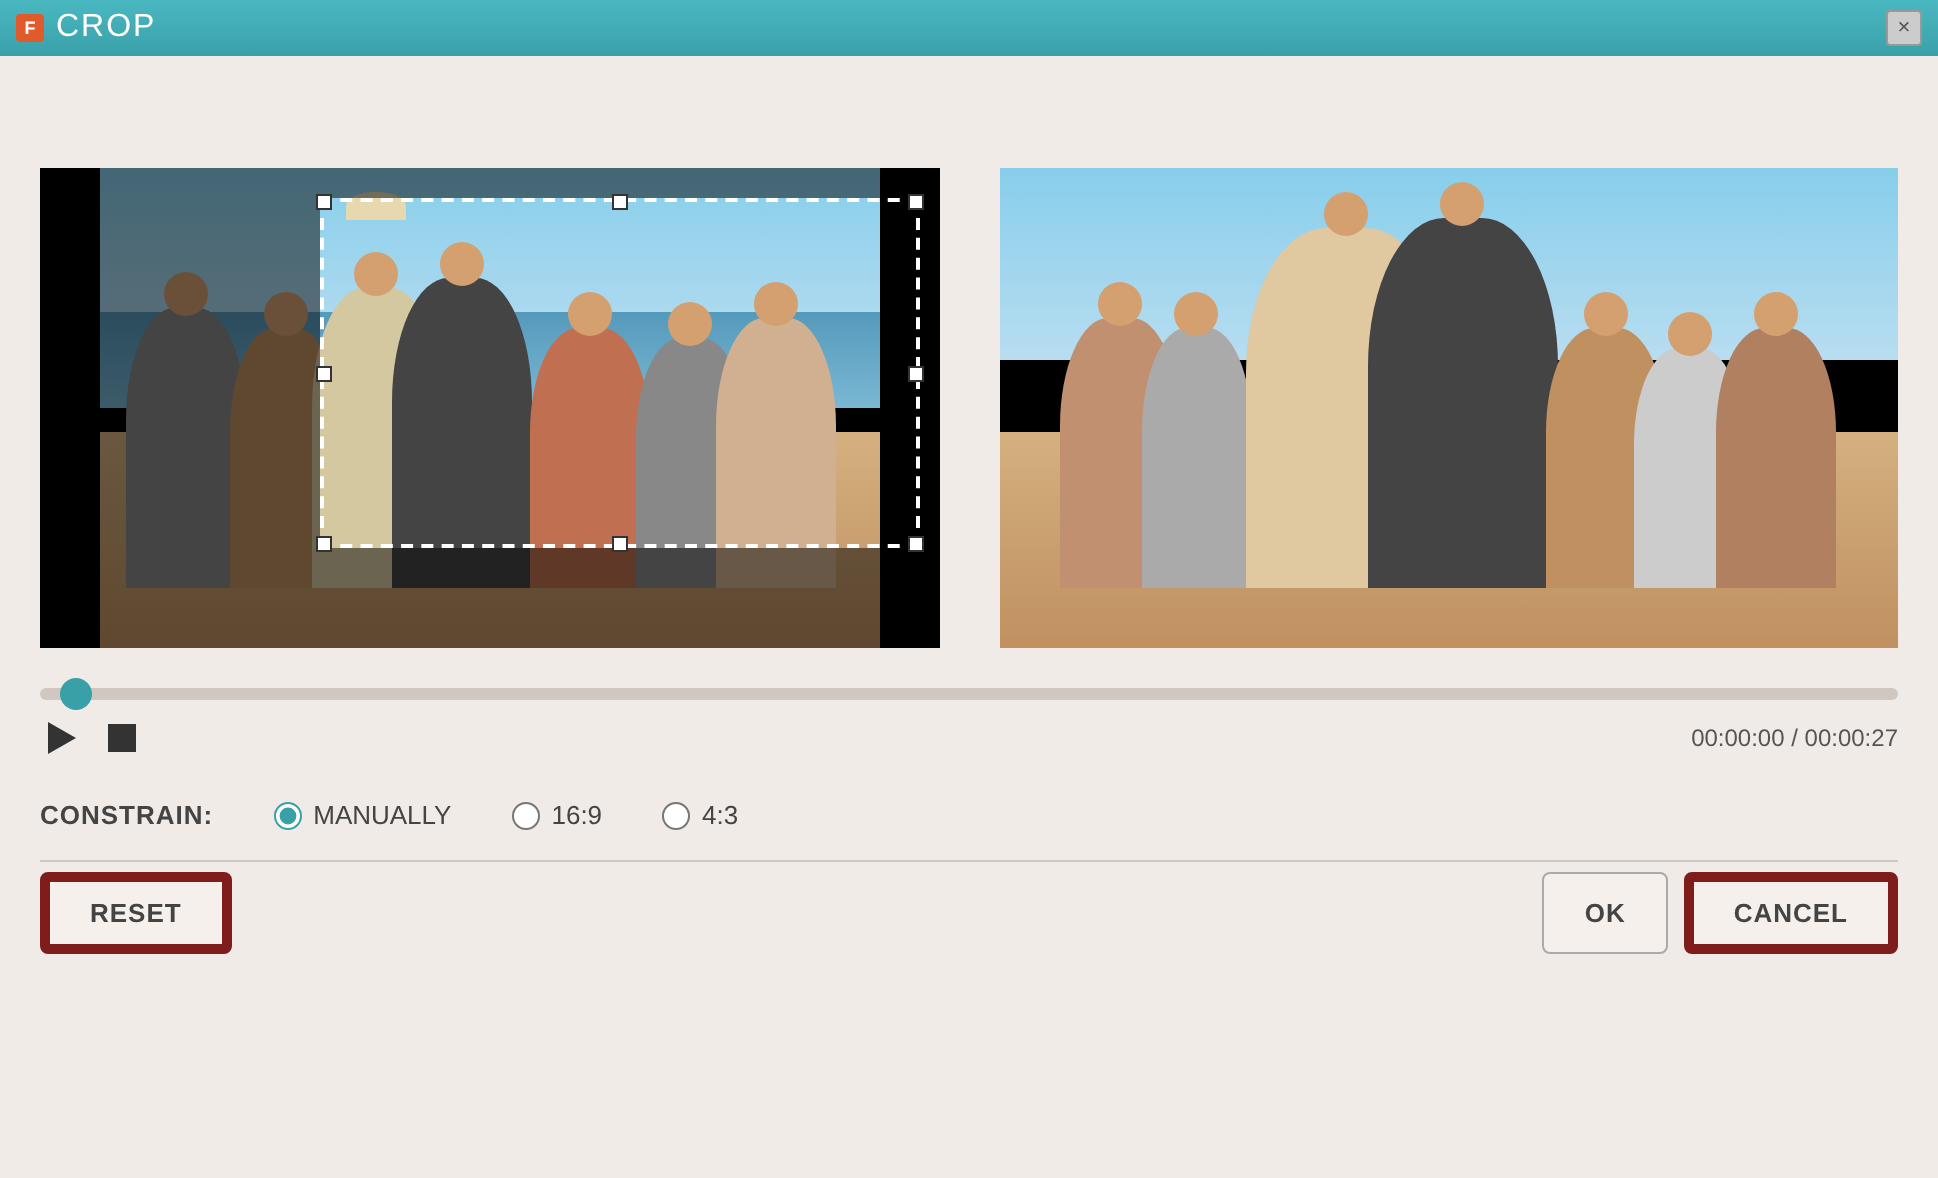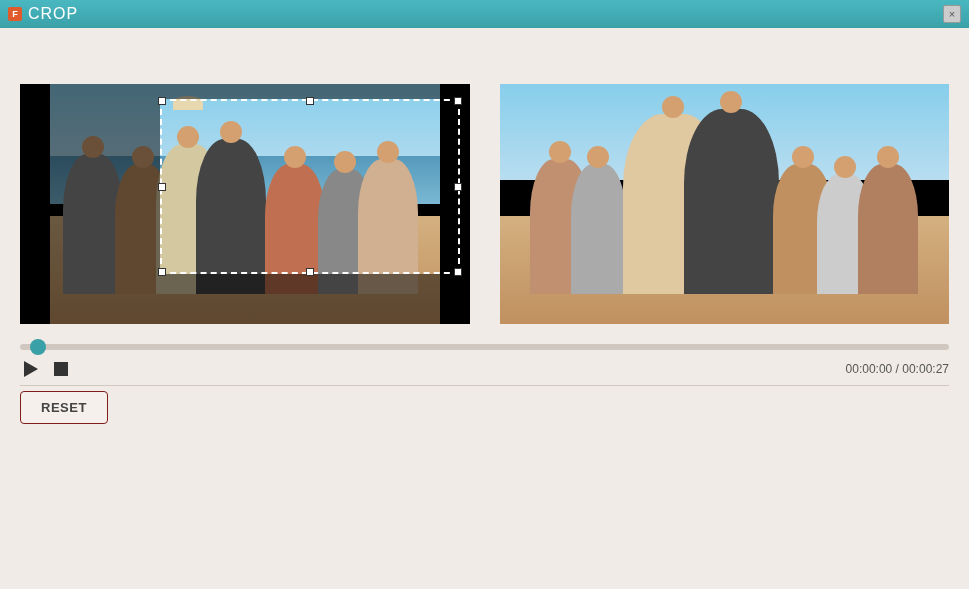--- a/index.html
+++ b/index.html
@@ -553,6 +553,24 @@
     </div>
   </div>
 
+  <div class="constrain-bar">
+    <span class="constrain-label">CONSTRAIN:</span>
+
+    <div class="radio-group">
+      <input type="radio" class="radio-input" name="constrain" value="manually" checked="" style="">
+      <span class="radio-label">MANUALLY</span>
+    </div>
+
+    <div class="radio-group">
+      <input type="radio" class="radio-input" name="constrain" value="16:9" style="">
+      <span class="radio-label">16:9</span>
+    </div>
+
+    <div class="radio-group">
+      <input type="radio" class="radio-input" name="constrain" value="4:3" style="">
+      <span class="radio-label">4:3</span>
+    </div>
+  </div>
 
   <div class="bottom-bar">
     <button class="btn">RESET</button>

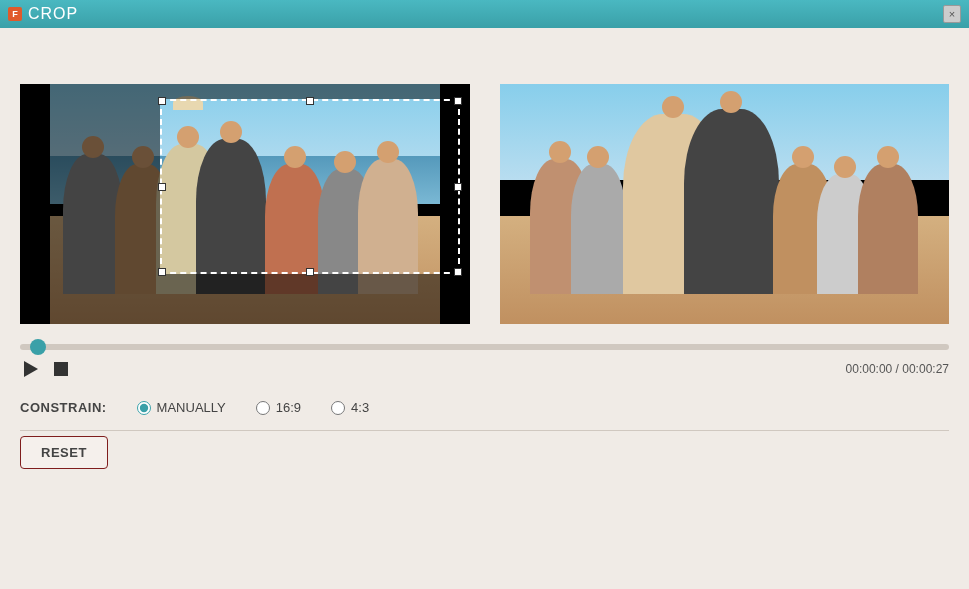--- a/index.html
+++ b/index.html
@@ -295,7 +295,7 @@
       font-size: 13px;
       font-weight: bold;
       cursor: pointer;
-      border: 1px solid #7f1d1d;
+      border: 5px solid #7f1d1d;
       background: #f5f0ec;
       color: #444;
       letter-spacing: 0.5px;

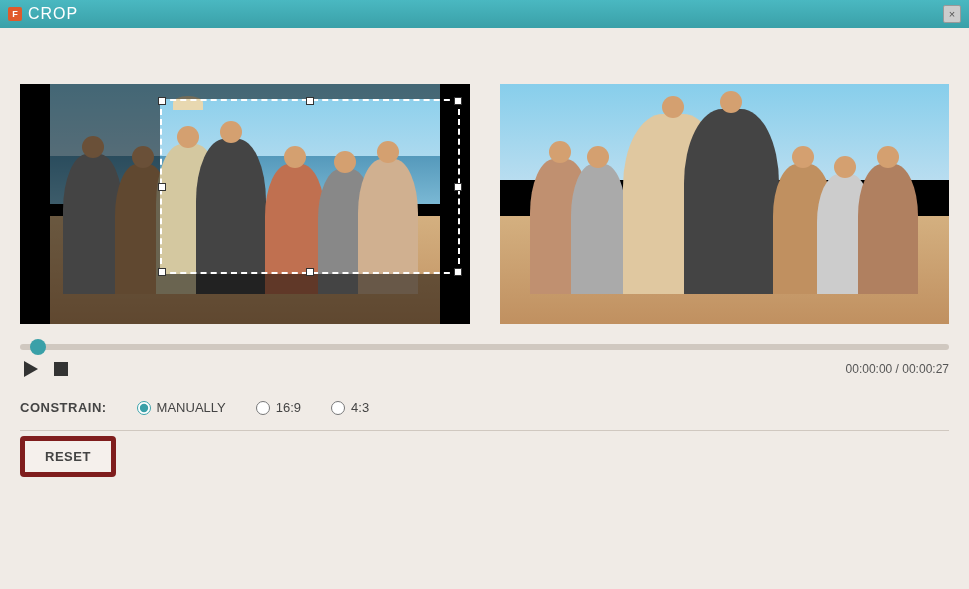--- a/index.html
+++ b/index.html
@@ -574,6 +574,10 @@
 
   <div class="bottom-bar">
     <button class="btn">RESET</button>
+    <div class="btn-right-group">
+      <button class="btn btn-primary">OK</button>
+      <button class="btn">CANCEL</button>
+    </div>
   </div>
 
 </div>

